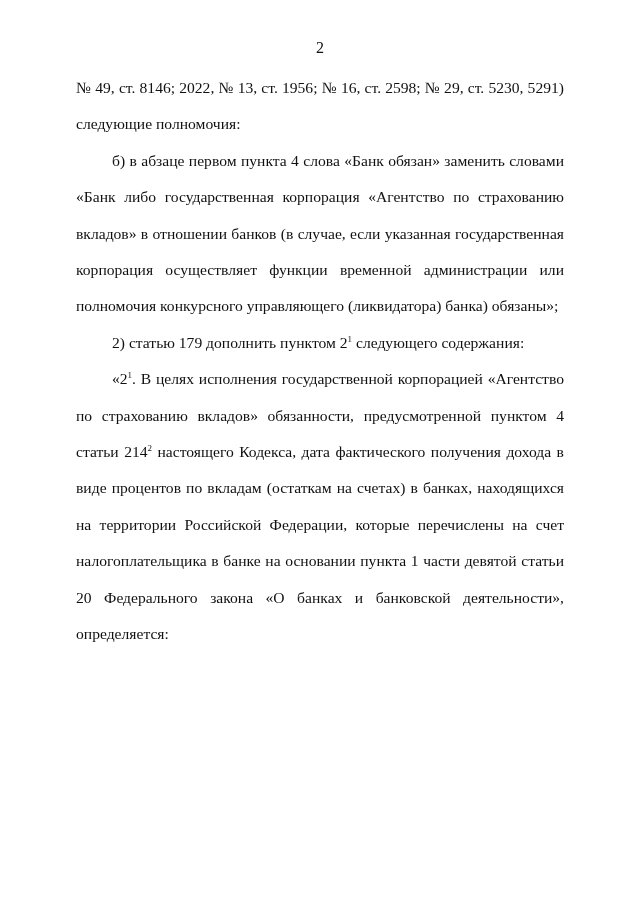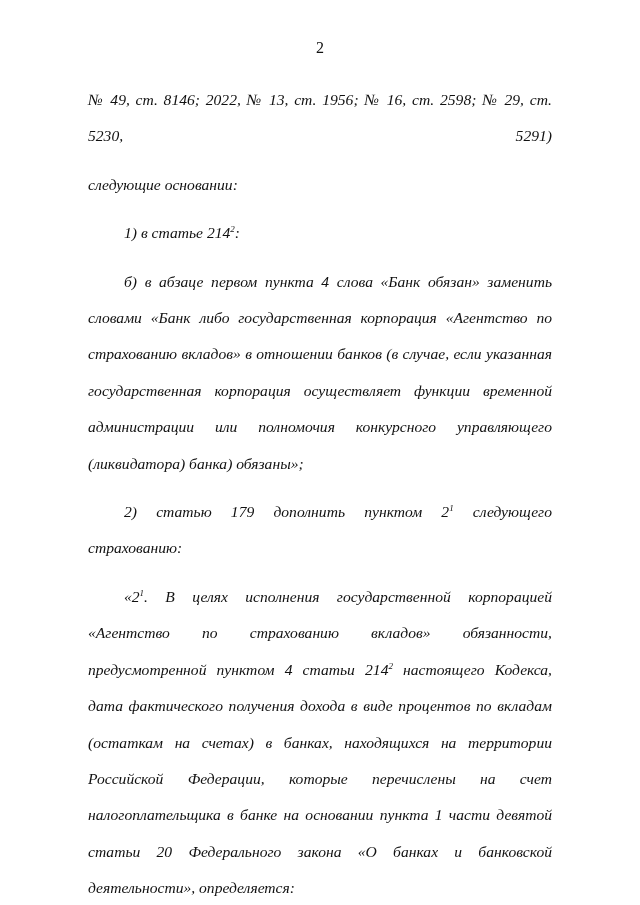--- a/index.html
+++ b/index.html
@@ -9,7 +9,7 @@
               font-size: 16px; line-height: 20px; }
   .body { position: absolute; left: 76px; top: 70px; width: 488px;
           font-size: 15.6px; line-height: 36.4px; }
-  .p { margin: 12px; text-align: justify; text-align-last: left; font-style: italic; }
+  .p { margin: 0; text-align: justify; text-align-last: left; }
   .p.ind { text-indent: 36px; }
   .p.full { text-align-last: justify; }
   sup { font-size: 9px; line-height: 0; vertical-align: 6px; }

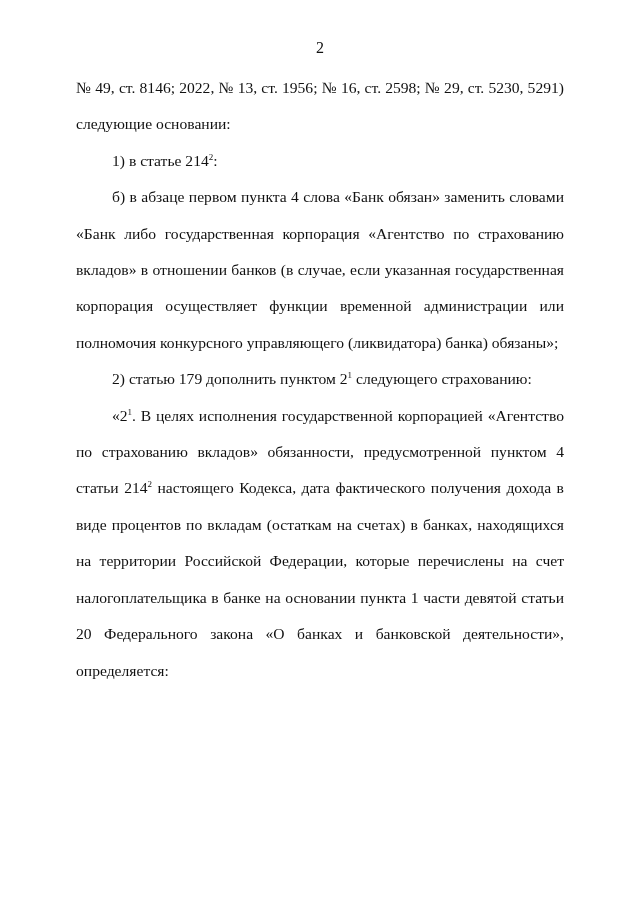--- a/index.html
+++ b/index.html
@@ -21,7 +21,7 @@
 
 <div class="body">
   <p class="p full">№ 49, ст. 8146; 2022, № 13, ст. 1956; № 16, ст. 2598; № 29, ст. 5230, 5291)</p>
-  <p class="p">следующие основании:</p>
+  <p class="p">следующие полномочия:</p>
   <p class="p ind"><span>1) в статье 214</span><sup>2</sup><span>:</span></p>
   <p class="p ind">б) в абзаце первом пункта 4 слова «Банк обязан» заменить словами «Банк либо государственная корпорация «Агентство по страхованию вкладов» в отношении банков (в случае, если указанная государственная корпорация осуществляет функции временной администрации или полномочия конкурсного управляющего (ликвидатора) банка) обязаны»;</p>
   <p class="p ind"><span>2) статью 179 дополнить пунктом 2</span><sup>1</sup><span> следующего страхованию:</span></p>

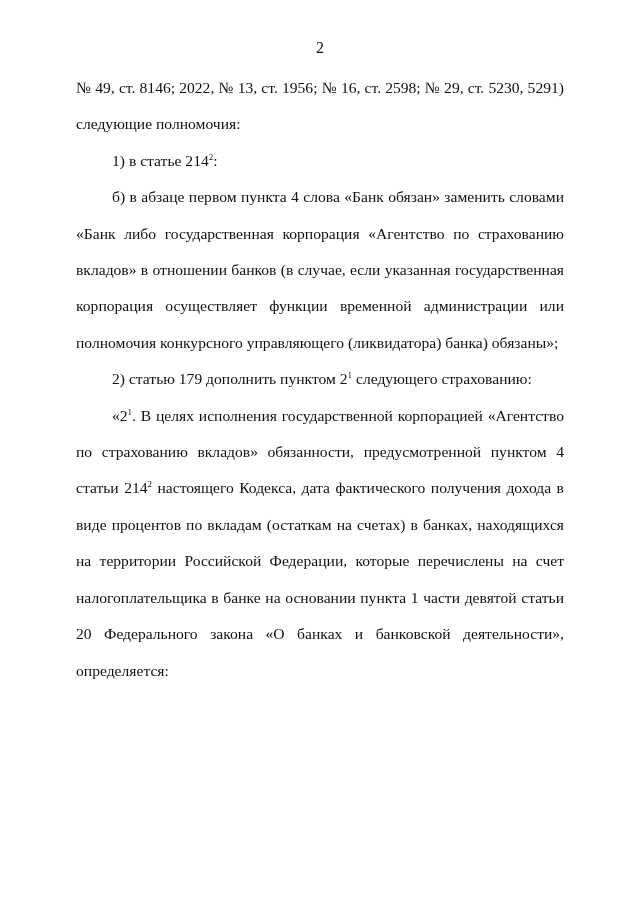--- a/index.html
+++ b/index.html
@@ -22,7 +22,6 @@
 <div class="body">
   <p class="p full">№ 49, ст. 8146; 2022, № 13, ст. 1956; № 16, ст. 2598; № 29, ст. 5230, 5291)</p>
   <p class="p">следующие полномочия:</p>
-  <p class="p ind"><span>1) в статье 214</span><sup>2</sup><span>:</span></p>
   <p class="p ind">б) в абзаце первом пункта 4 слова «Банк обязан» заменить словами «Банк либо государственная корпорация «Агентство по страхованию вкладов» в отношении банков (в случае, если указанная государственная корпорация осуществляет функции временной администрации или полномочия конкурсного управляющего (ликвидатора) банка) обязаны»;</p>
   <p class="p ind"><span>2) статью 179 дополнить пунктом 2</span><sup>1</sup><span> следующего страхованию:</span></p>
   <p class="p ind"><span>«2</span><sup>1</sup><span>. В целях исполнения государственной корпорацией «Агентство по страхованию вкладов» обязанности, предусмотренной пунктом 4 статьи 214</span><sup>2</sup><span> настоящего Кодекса, дата фактического получения дохода в виде процентов по вкладам (остаткам на счетах) в банках, находящихся на территории Российской Федерации, которые перечислены на счет налогоплательщика в банке на основании пункта 1 части девятой статьи 20 Федерального закона «О банках и банковской деятельности», определяется:</span></p>

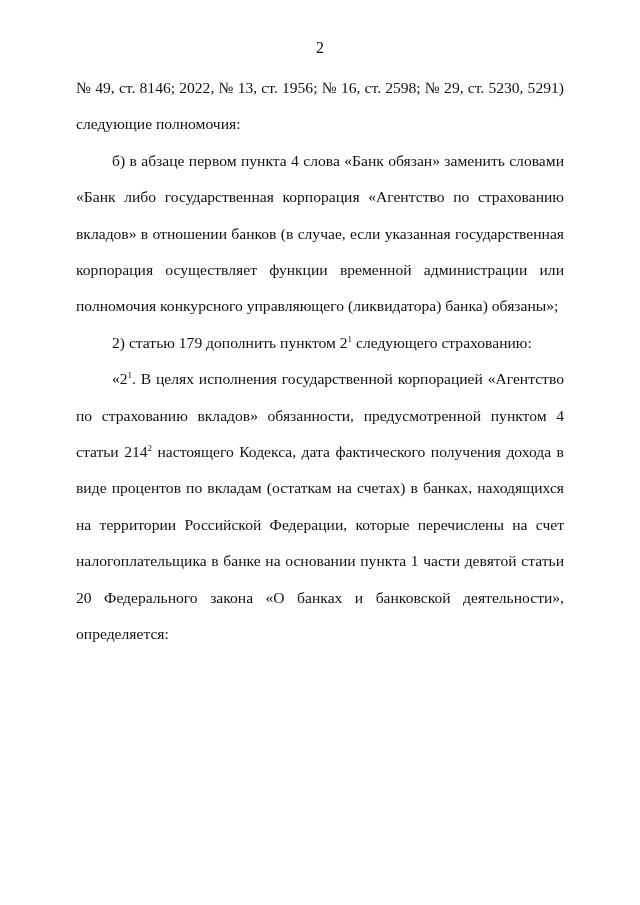--- a/index.html
+++ b/index.html
@@ -23,7 +23,7 @@
   <p class="p full">№ 49, ст. 8146; 2022, № 13, ст. 1956; № 16, ст. 2598; № 29, ст. 5230, 5291)</p>
   <p class="p">следующие полномочия:</p>
   <p class="p ind">б) в абзаце первом пункта 4 слова «Банк обязан» заменить словами «Банк либо государственная корпорация «Агентство по страхованию вкладов» в отношении банков (в случае, если указанная государственная корпорация осуществляет функции временной администрации или полномочия конкурсного управляющего (ликвидатора) банка) обязаны»;</p>
-  <p class="p ind"><span>2) статью 179 дополнить пунктом 2</span><sup>1</sup><span> следующего страхованию:</span></p>
+  <p class="p ind"><span>2) статью 179 дополнить пунктом 2</span><sup>1</sup><span> следующего содержания:</span></p>
   <p class="p ind"><span>«2</span><sup>1</sup><span>. В целях исполнения государственной корпорацией «Агентство по страхованию вкладов» обязанности, предусмотренной пунктом 4 статьи 214</span><sup>2</sup><span> настоящего Кодекса, дата фактического получения дохода в виде процентов по вкладам (остаткам на счетах) в банках, находящихся на территории Российской Федерации, которые перечислены на счет налогоплательщика в банке на основании пункта 1 части девятой статьи 20 Федерального закона «О банках и банковской деятельности», определяется:</span></p>
 </div>
 

